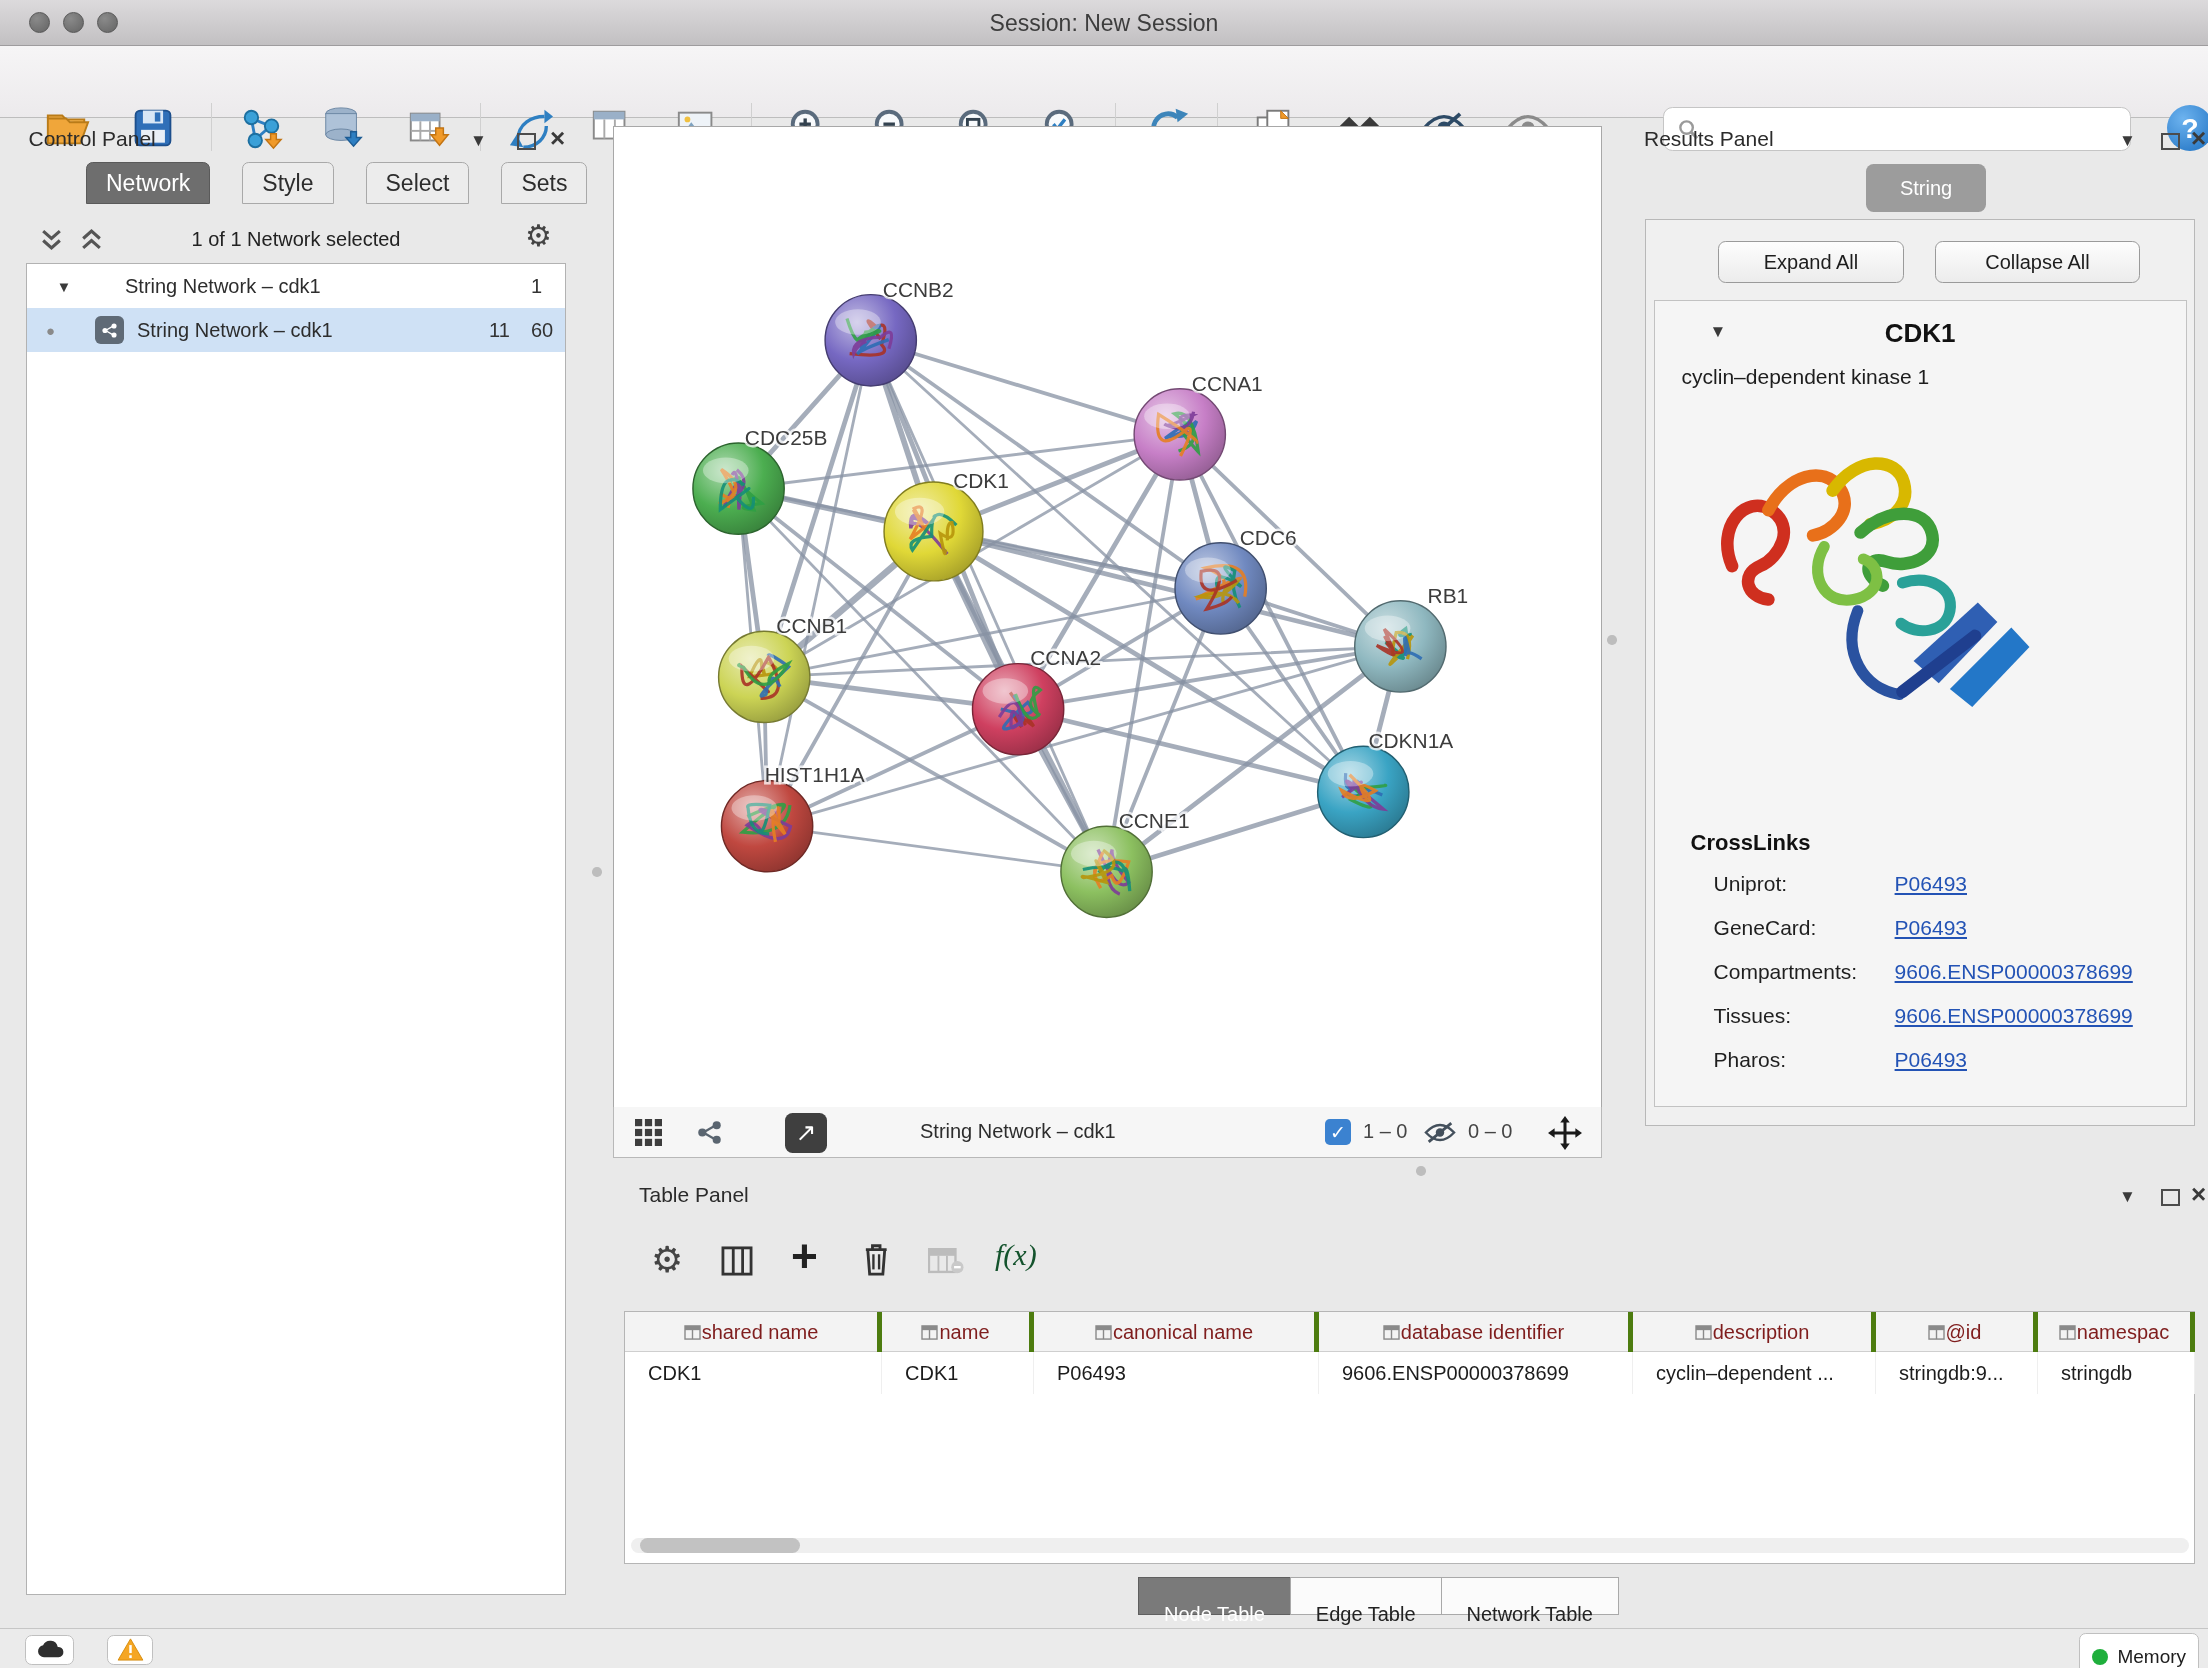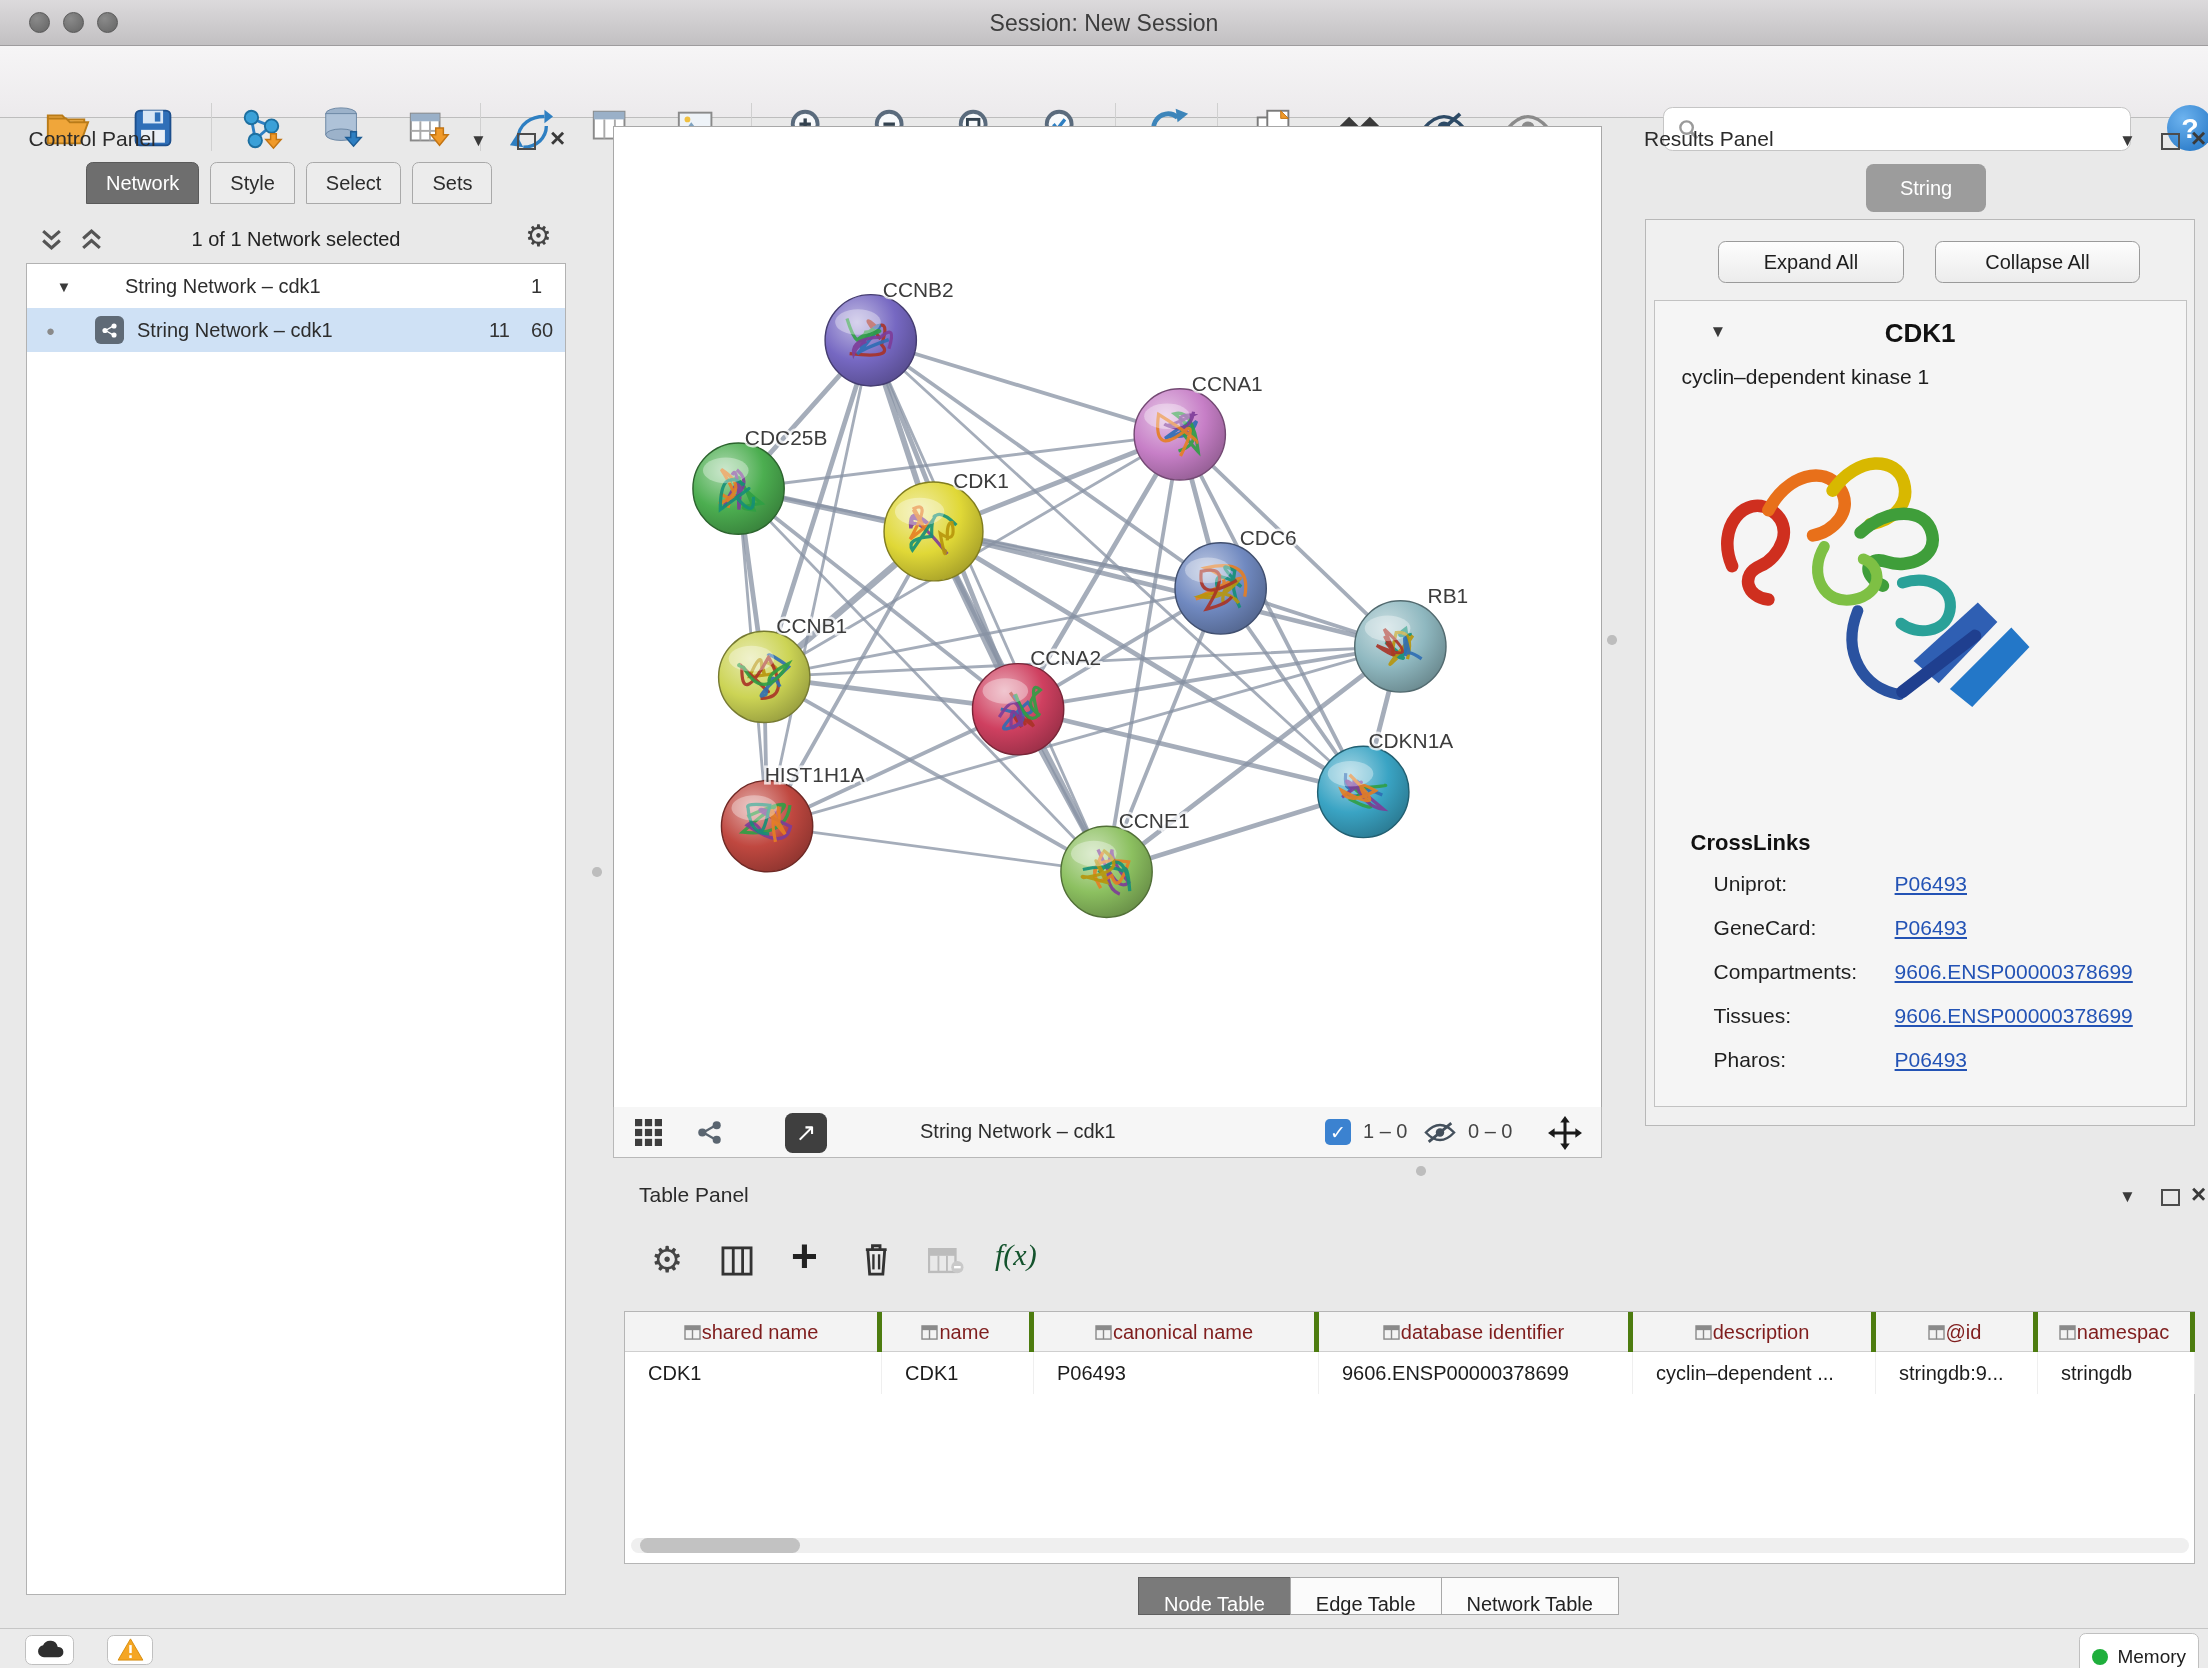--- a/index.html
+++ b/index.html
@@ -32,8 +32,8 @@
 .closex{font-size:26px;font-weight:bold;color:#3a3a3a;line-height:19px}
 
 #cp-tabs{position:absolute;left:86px;top:162px;display:flex;align-items:flex-end}
-.cp-tab{height:42px;line-height:40px;padding:0 19px;font-size:20px;background:#ececec;
-  border:1px solid #a9a9a9;border-radius:6.7px 6.7px 0 0;margin-right:11px;color:#2d2d2d}
+.cp-tab{height:42px;line-height:40px;padding:0 19px;font-size:23px;background:#ececec;
+  border:1px solid #a9a9a9;border-radius:6.7px 6.7px 0 0;margin-right:32px;color:#2d2d2d}
 .cp-tab.active{background:#6e6e6e;color:#fff;border-color:#5a5a5a}
 .treebox{position:absolute;left:26px;top:263px;width:540px;height:1332px;background:#fff;border:1px solid #b2b2b2}
 .treerow{position:relative;width:100%;height:44px;font-size:20px;display:flex;align-items:center}

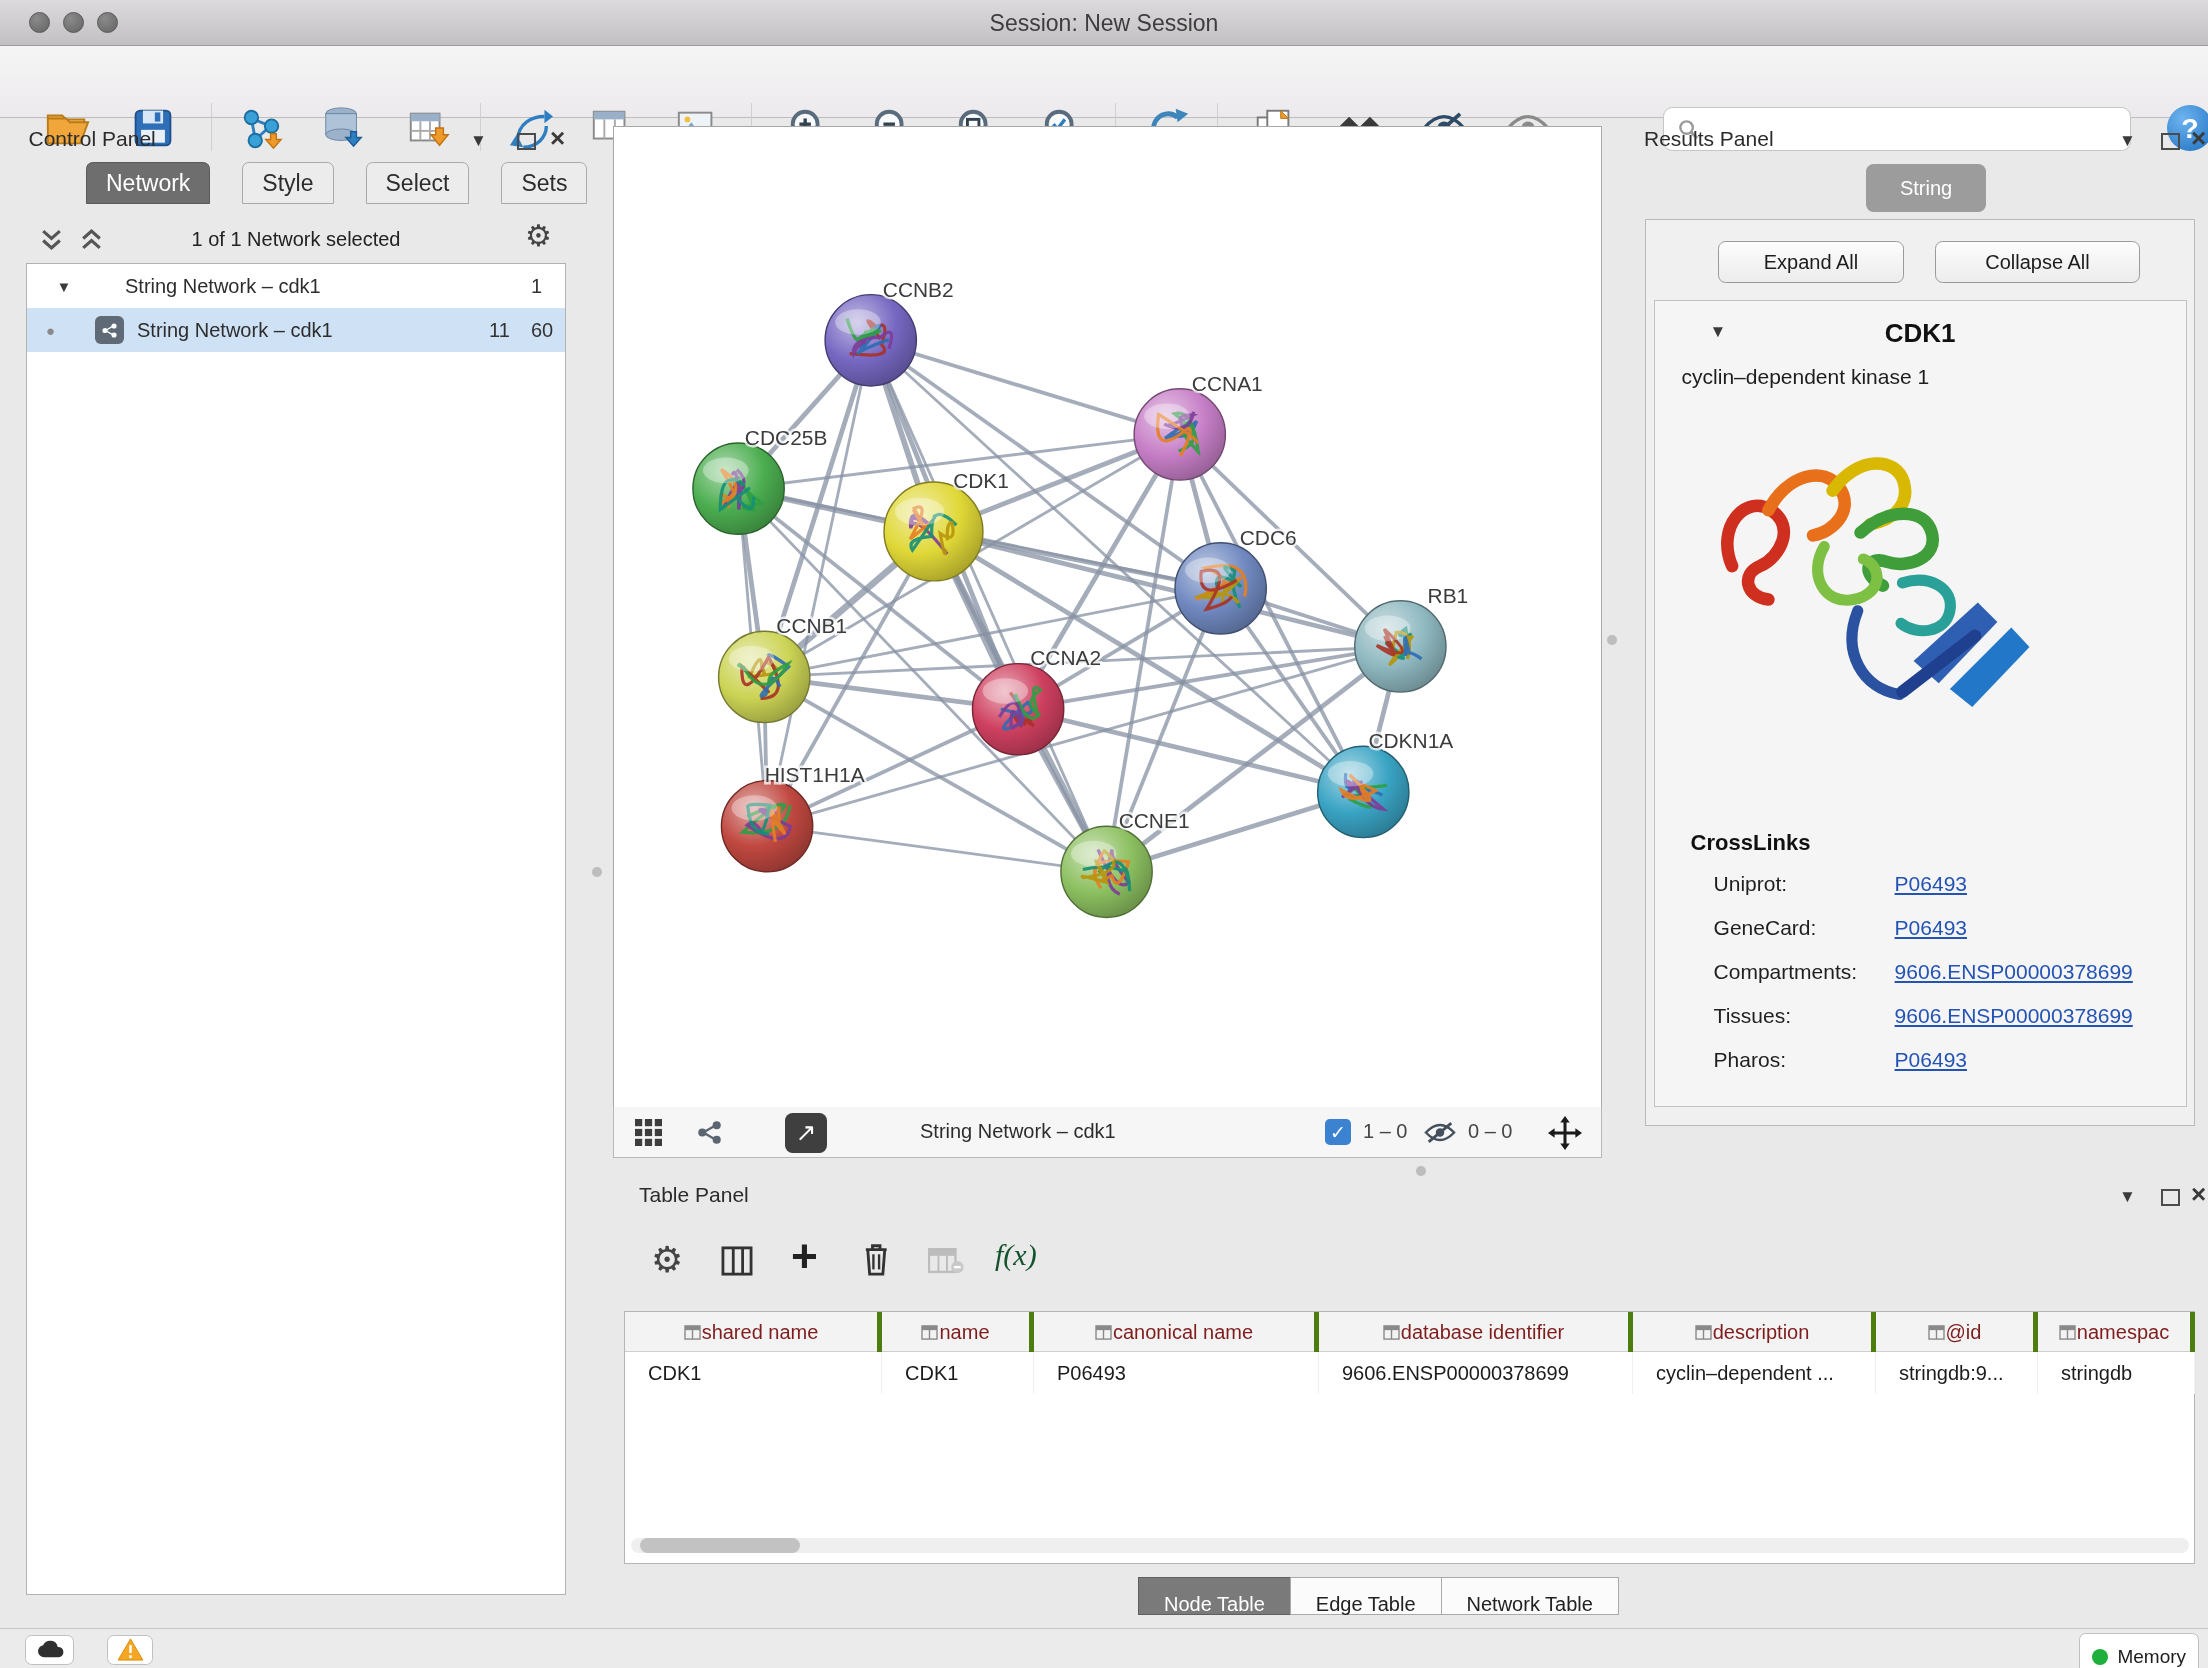--- a/index.html
+++ b/index.html
@@ -66,7 +66,7 @@
 .hscroll{position:absolute;left:5.7px;top:226px;width:1558px;height:15px;background:#efefef;border-radius:7.6px}
 .hthumb{position:absolute;left:9.5px;top:0;width:160px;height:15px;background:#c2c2c2;border-radius:7.6px}
 #tp-tabs{position:absolute;left:1138px;top:1577px;display:flex}
-.tp-tab{height:38px;line-height:36px;padding:8px 25px;font-size:20px;background:#fbfbfb;border:1px solid #a9a9a9;margin-right:-1px;color:#222}
+.tp-tab{height:38px;line-height:36px;padding:18px 25px;font-size:20px;background:#fbfbfb;border:1px solid #a9a9a9;margin-right:-1px;color:#222}
 .tp-tab.active{background:#7a7a7a;color:#fff;border-color:#5f5f5f}
 
 .statusbar{position:absolute;left:0;top:1628px;width:2208px;height:40px;background:#ebebeb;border-top:1px solid #c6c6c6}

